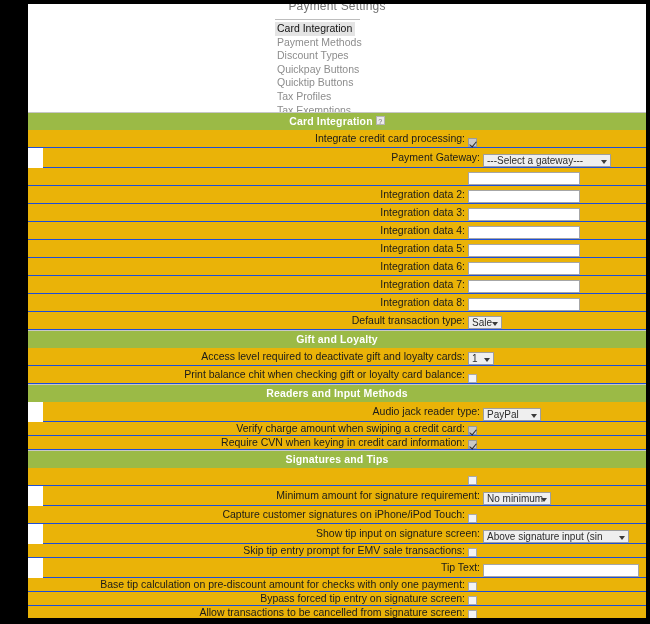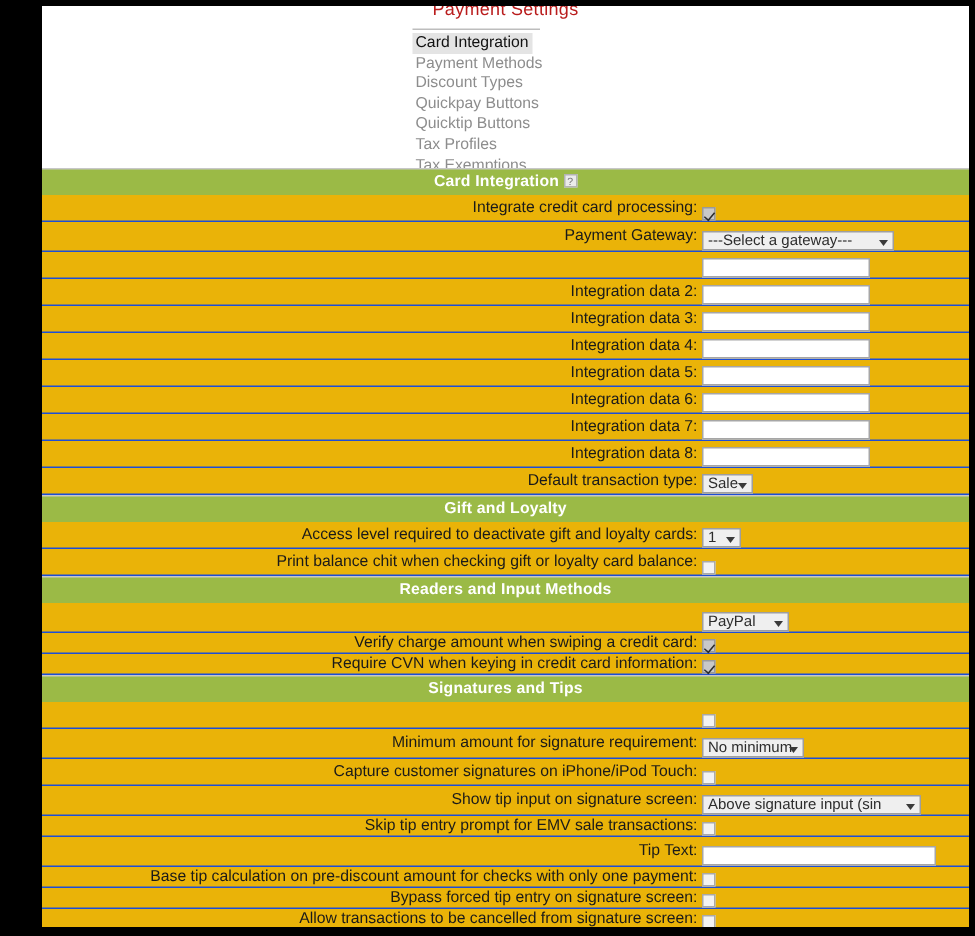--- a/index.html
+++ b/index.html
@@ -49,7 +49,7 @@
     width: 618px;
     text-align: center;
     font-size: 12px;
-    color: #b91c1c;
+    color: #737373;
     letter-spacing: .2px;
     white-space: nowrap;
   }

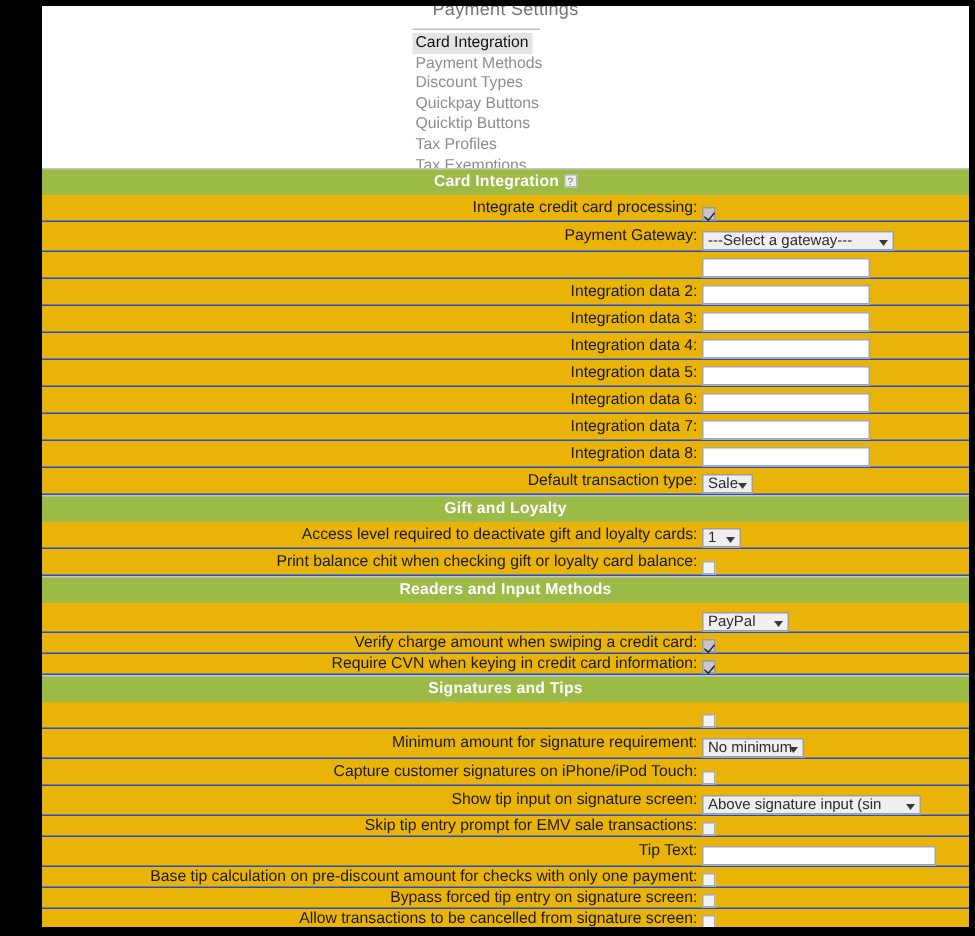--- a/index.html
+++ b/index.html
@@ -127,7 +127,7 @@
     white-space: nowrap;
   }
   .row.tall { height: 17px; }
-  .row.tall2 { height: 19px; }
+  .row.tall2 { height: 19px; margin-left: 15px; }
   
   .lbl {
     position: absolute;

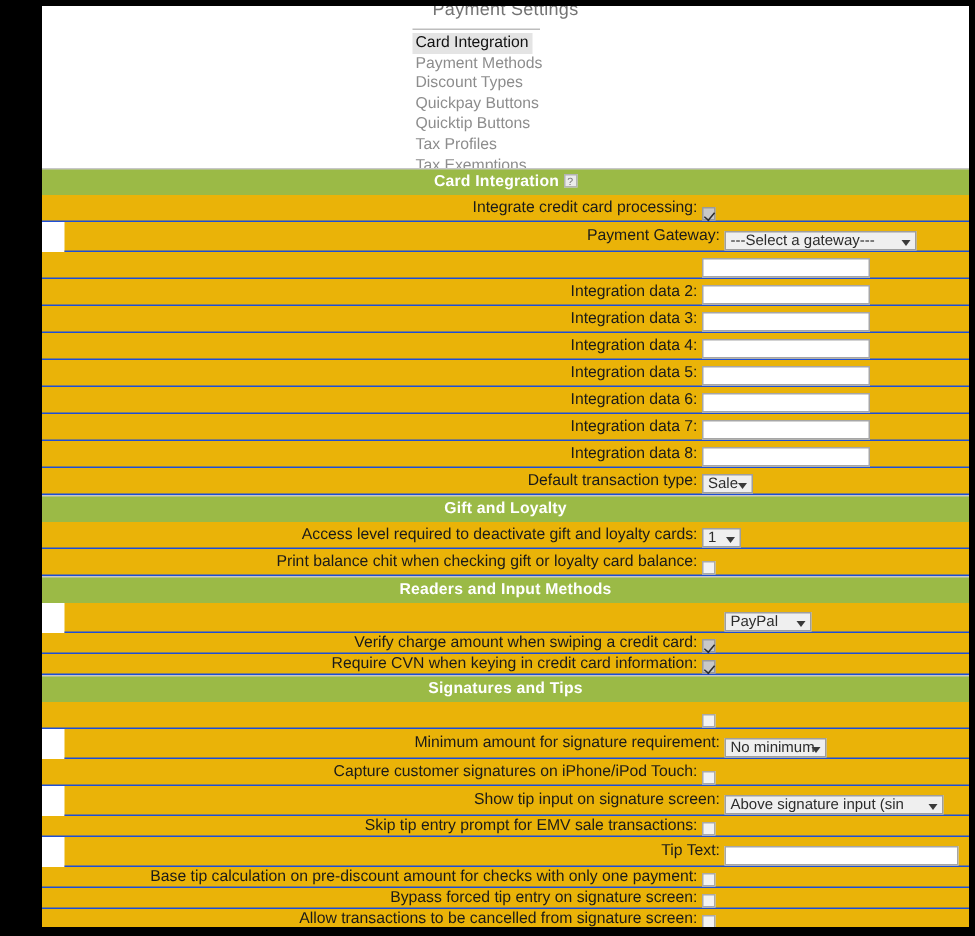--- a/index.html
+++ b/index.html
@@ -346,6 +346,7 @@
       </div>
 
       <div class="row tall2">
+        <span class="lbl">Audio jack reader type:</span>
         <span class="ctl">
           <span class="sel w58">PayPal</span>
         </span>

